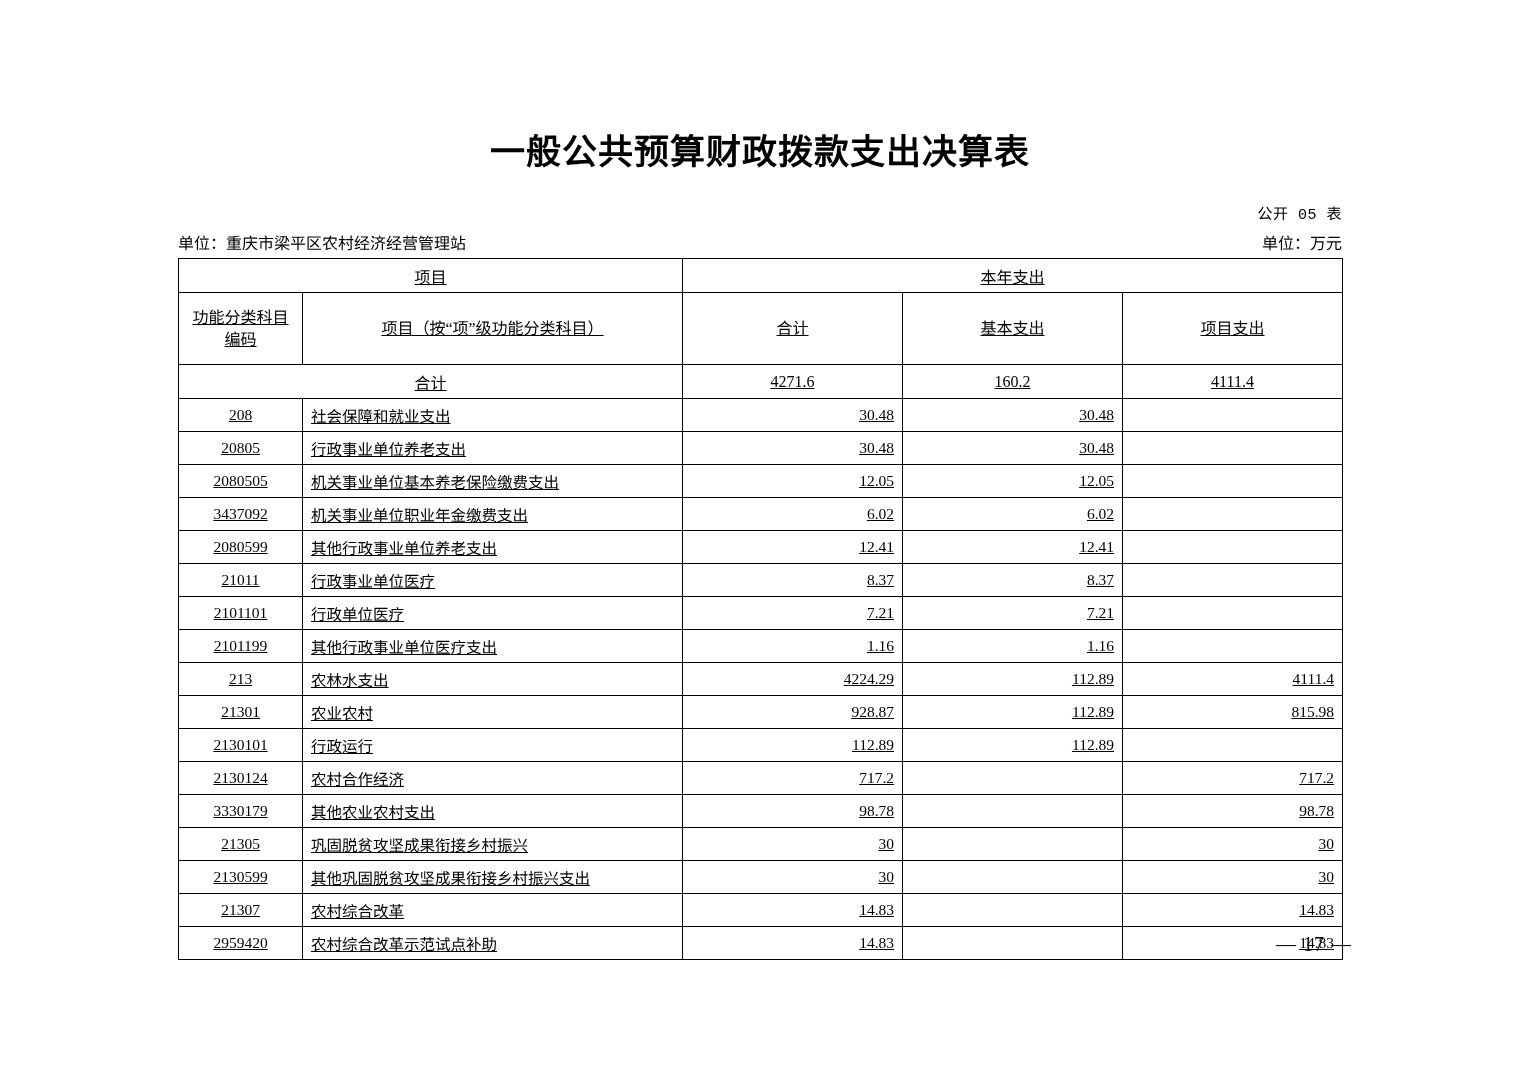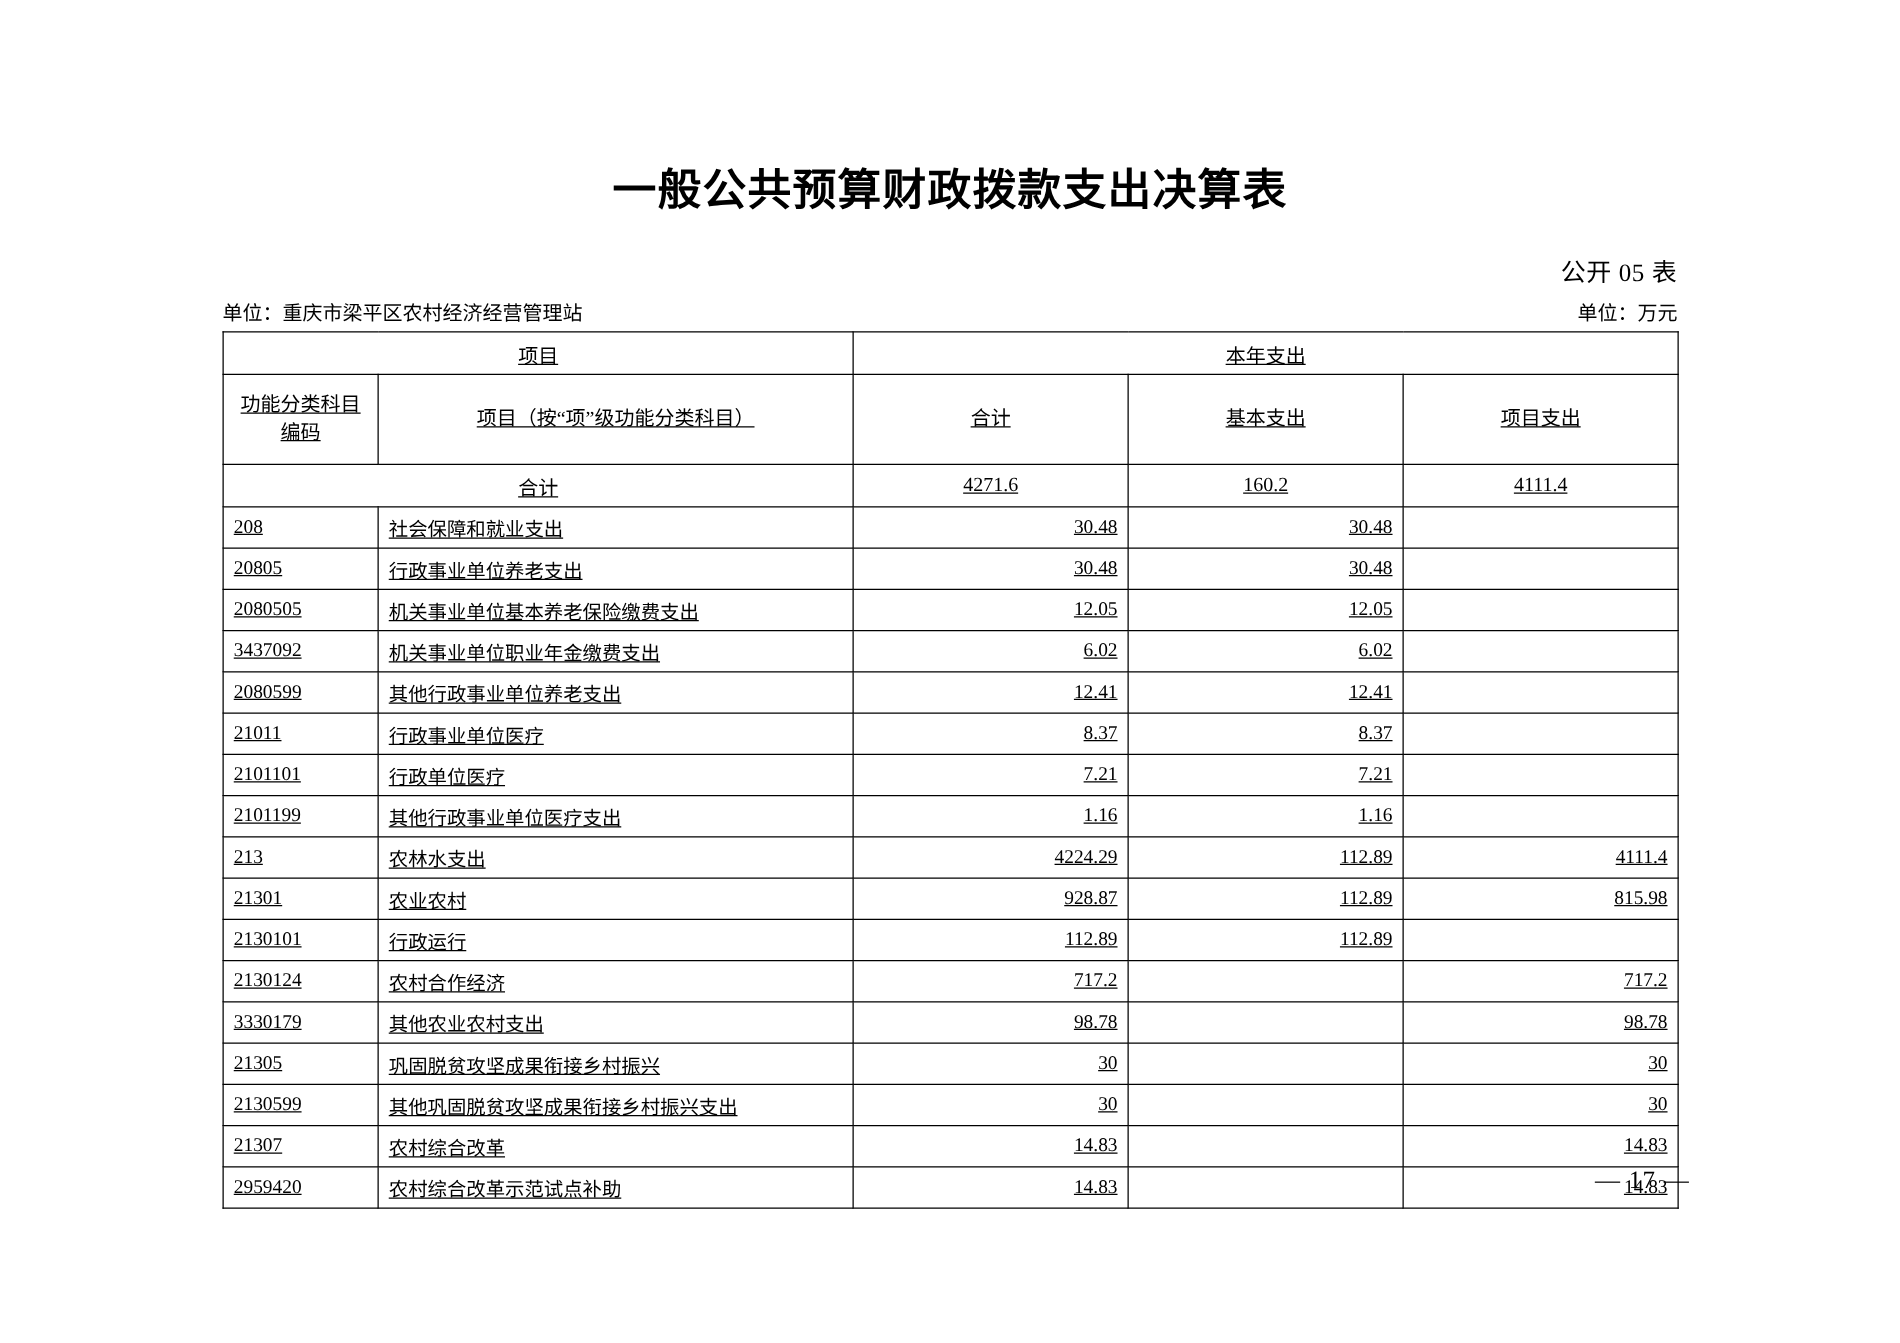--- a/index.html
+++ b/index.html
@@ -35,9 +35,10 @@
   }
   .form-code {
     text-align: right;
-    font-size: 20px;
+    font-size: 15px;
     margin-top: 28px;
     letter-spacing: 0.5px;
+    font-family: Liberation Mono, monospace;
   }
   .meta-row {
     display: flex;

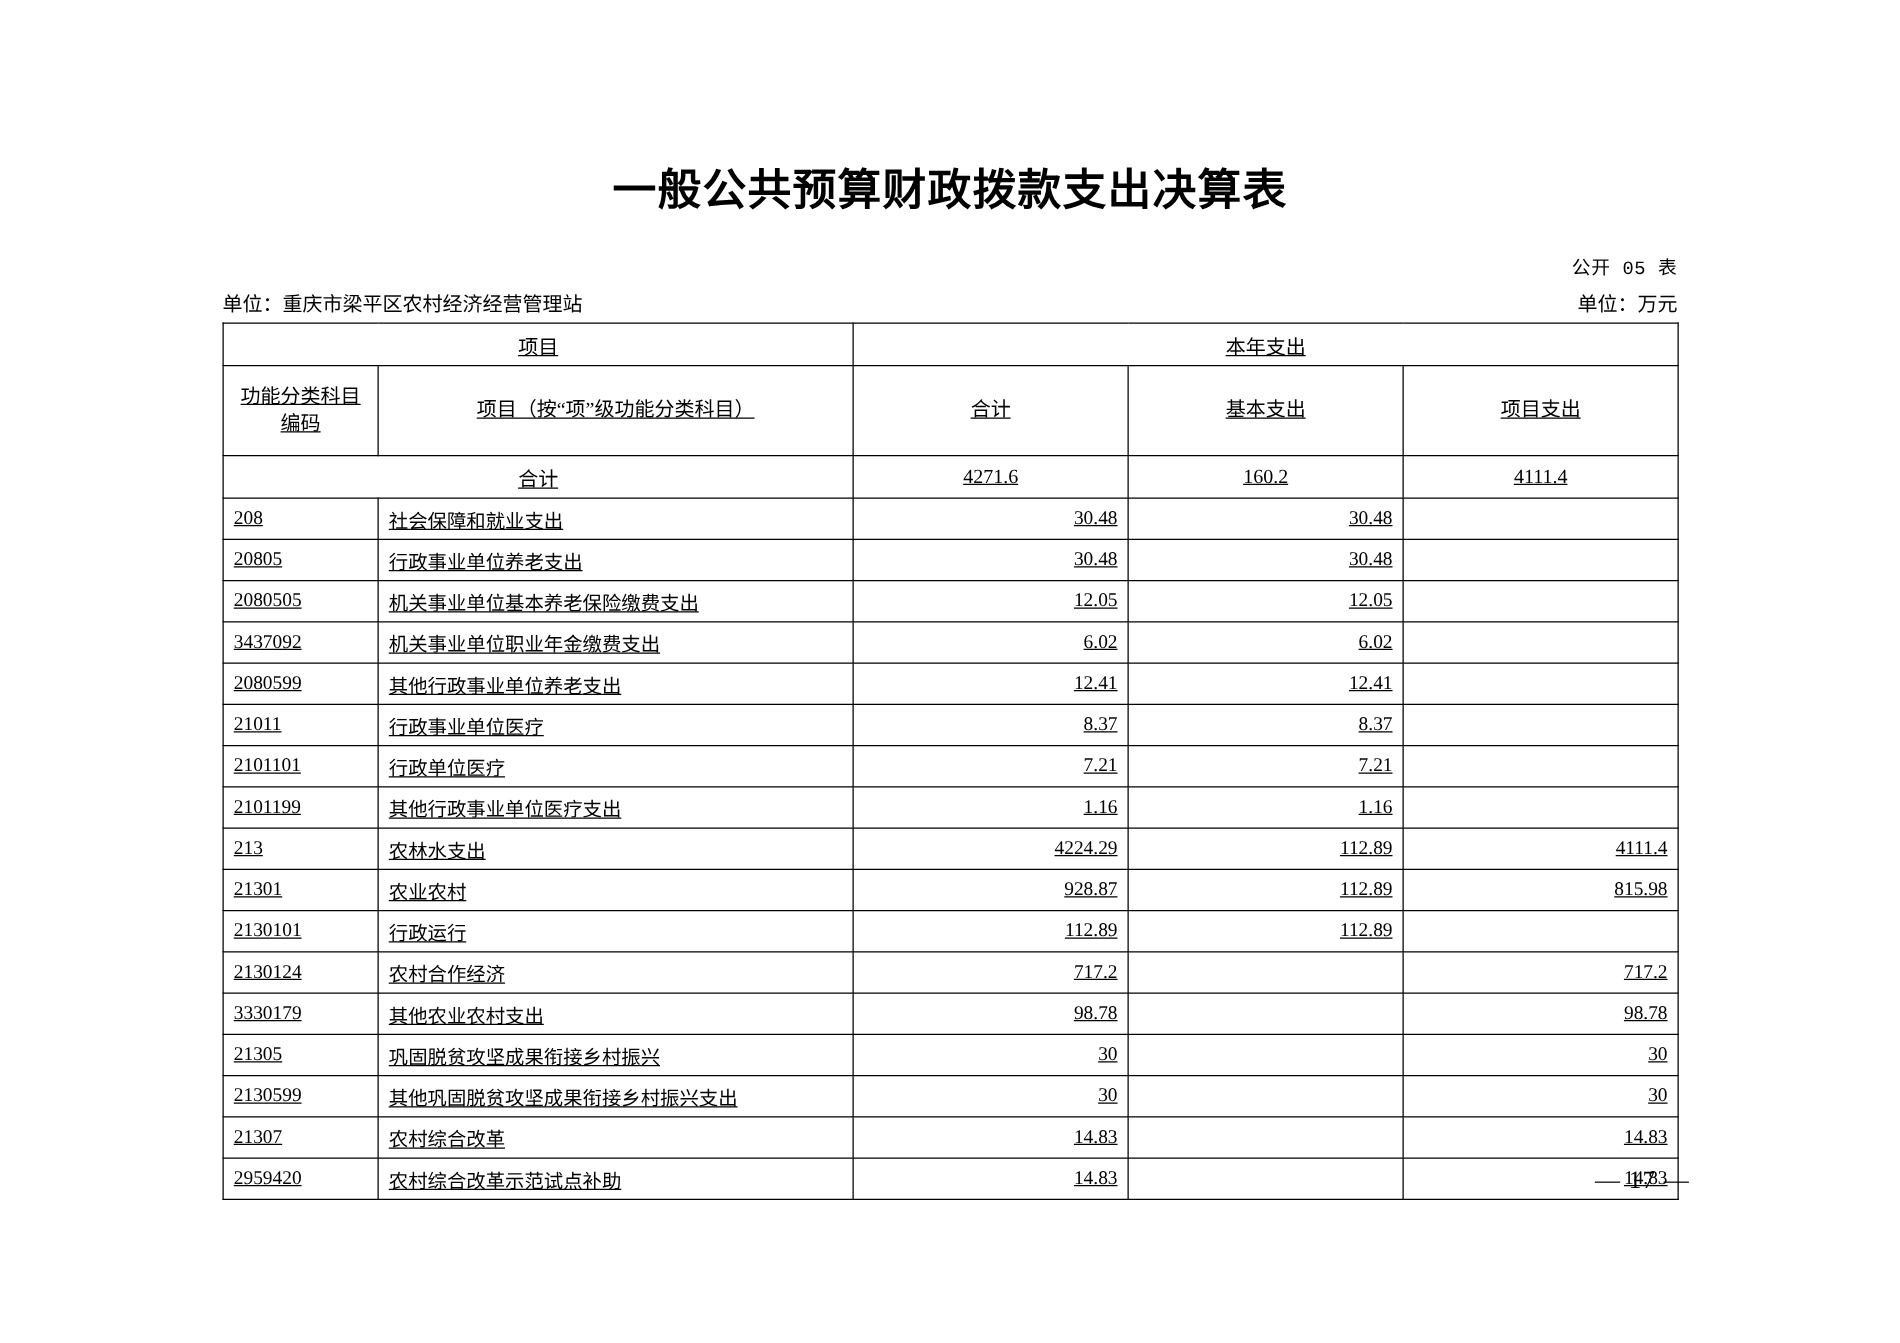--- a/index.html
+++ b/index.html
@@ -86,6 +86,7 @@
     height: 33px;
   }
   .c-code {
+    text-align: center;
     width: 124px;
   }
   .c-name {

